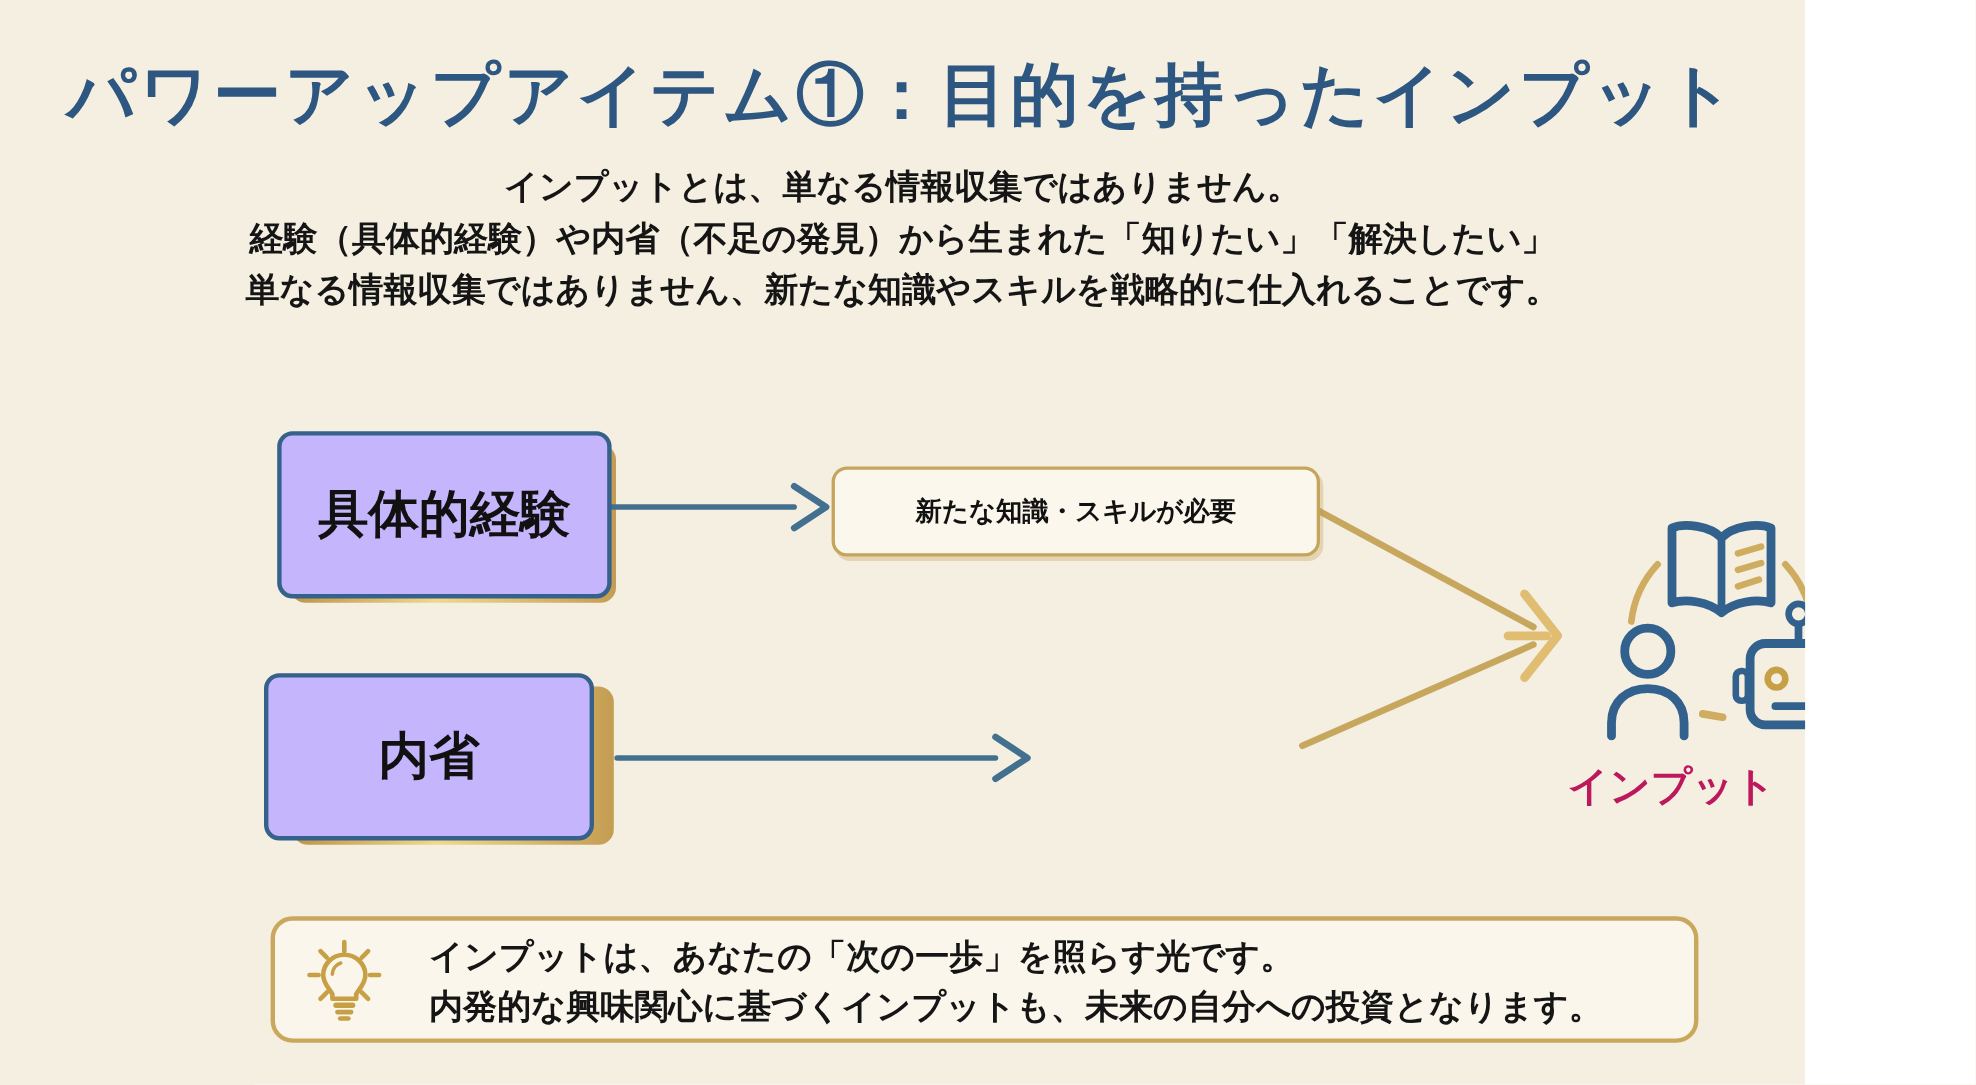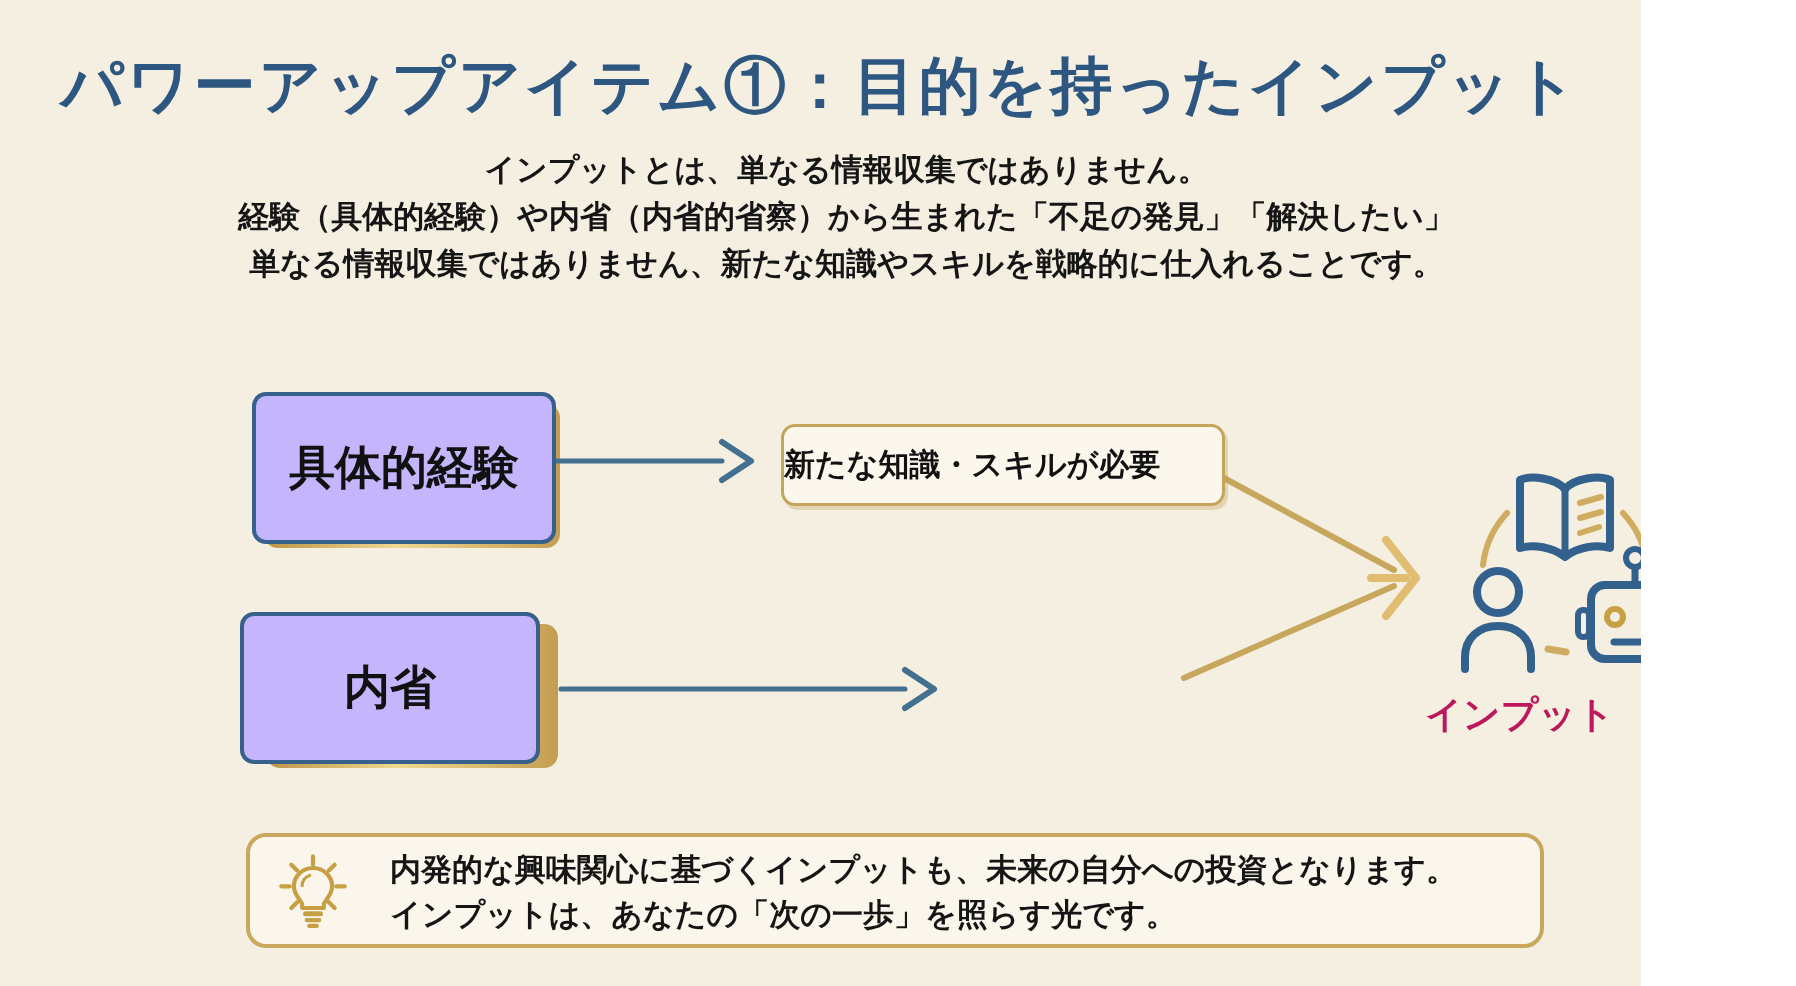--- a/index.html
+++ b/index.html
@@ -18,7 +18,6 @@
     position:absolute;top:146px;left:0;width:100%;
     text-align:center;font-size:31px;font-weight:700;line-height:47px;
     color:#151515;
-    padding-left:26px;
   }
   
   .src-box{

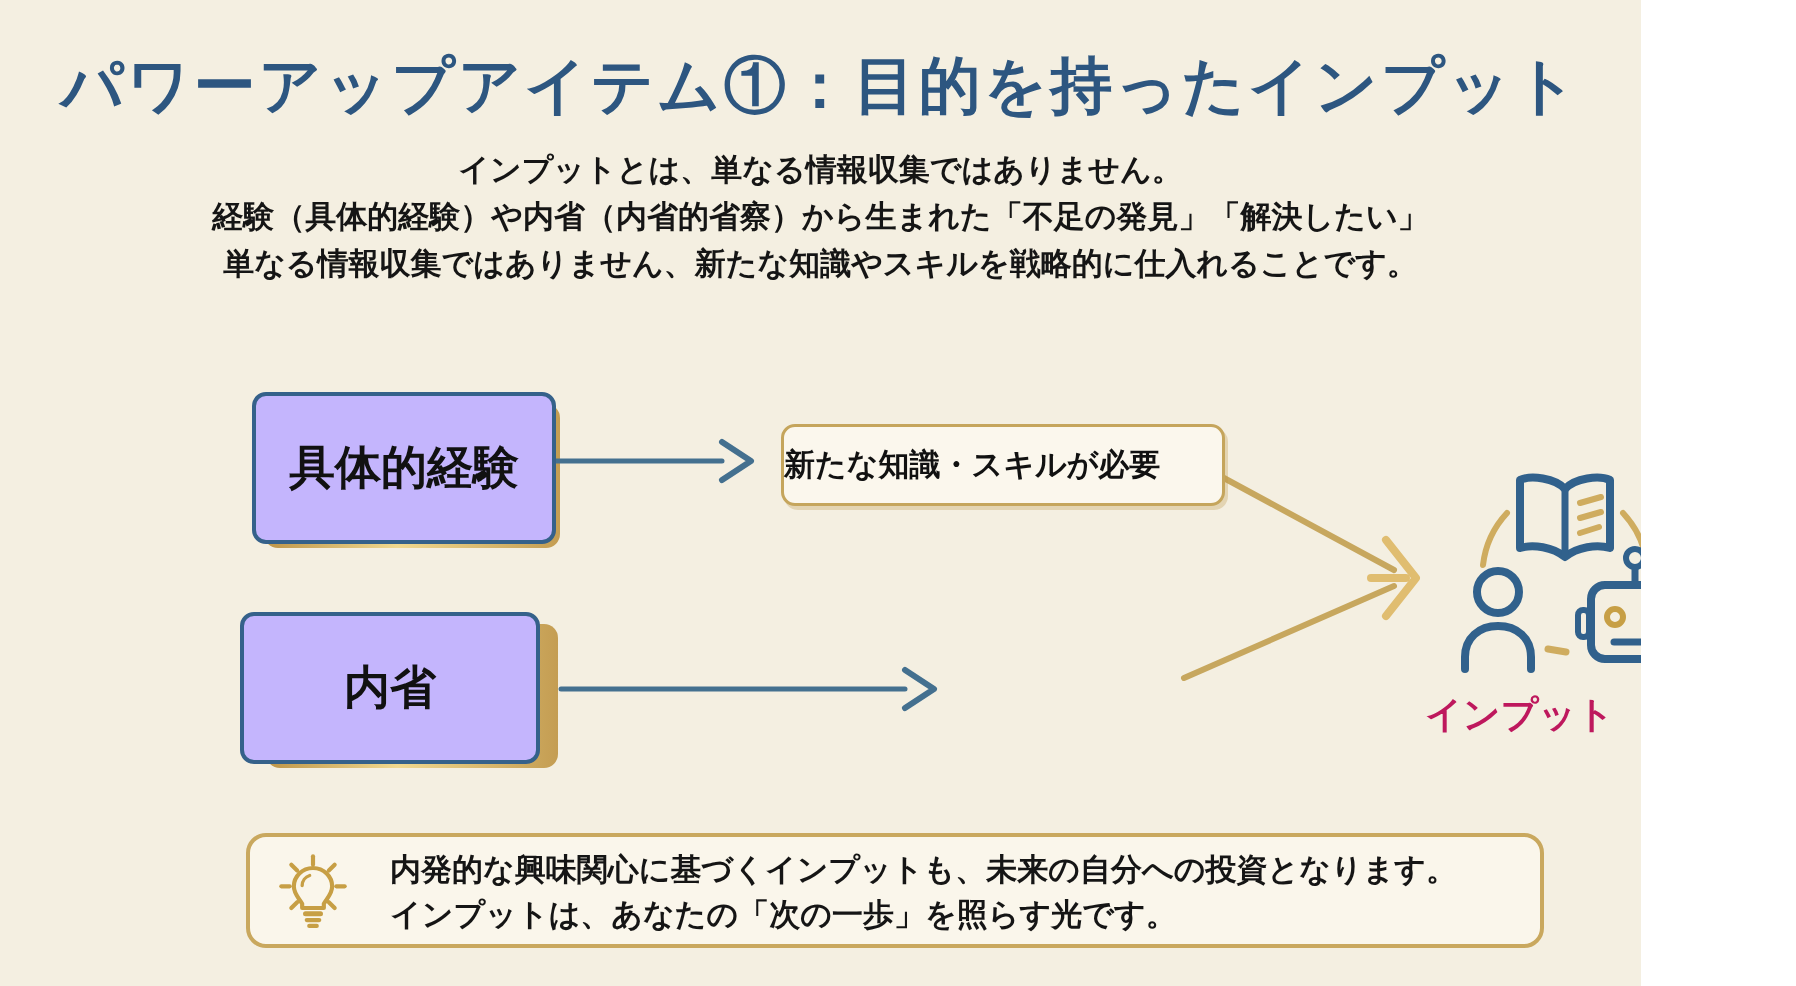--- a/index.html
+++ b/index.html
@@ -79,7 +79,7 @@
 
   <div class="intro">
     <div>インプットとは、単なる情報収集ではありません。</div>
-    <div>経験（具体的経験）や内省（内省的省察）から生まれた「不足の発見」「解決したい」</div>
+    <div>経験（具体的経験）や内省（不足の発見）から生まれた「知りたい」「解決したい」</div>
     <div>単なる情報収集ではありません、新たな知識やスキルを戦略的に仕入れることです。</div>
   </div>
 

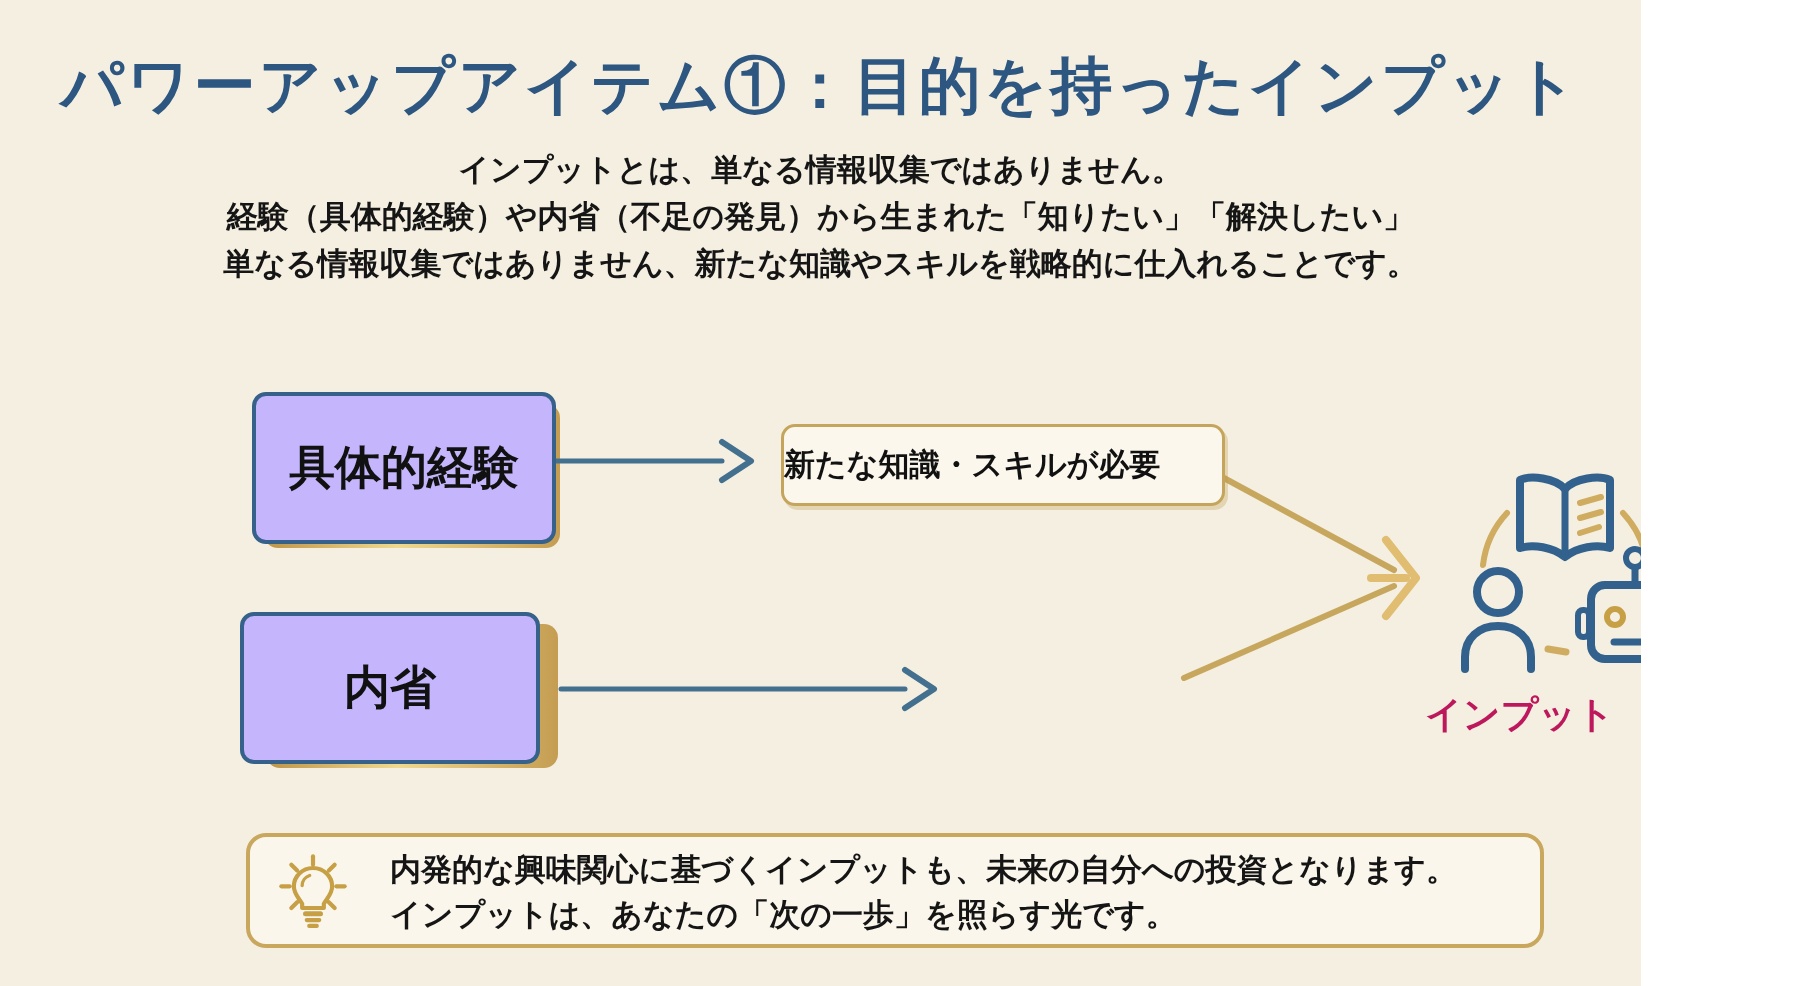--- a/index.html
+++ b/index.html
@@ -34,11 +34,10 @@
   .box-ref{left:240px;top:612px;width:292px;height:144px;}
   .shadow-ref{left:266px;top:624px;width:292px;height:144px;}
   .mid-box{
-    position:absolute;display:flex;align-items:center;justify-content:flex-start;
+    position:absolute;display:flex;align-items:center;justify-content:center;
     background:#fbf7ed;border:3px solid #c5a55c;border-radius:14px;
-    font-size:31px;font-weight:800;color:#111;z-index:2;
+    font-size:24px;font-weight:800;color:#111;z-index:2;
     box-shadow:3px 4px 0 rgba(190,150,70,.30);
-    margin-left:25px;
   }
   .box-need{left:756px;top:424px;width:438px;height:76px;}
   .box-gap{left:942px;top:650px;width:236px;height:78px;}

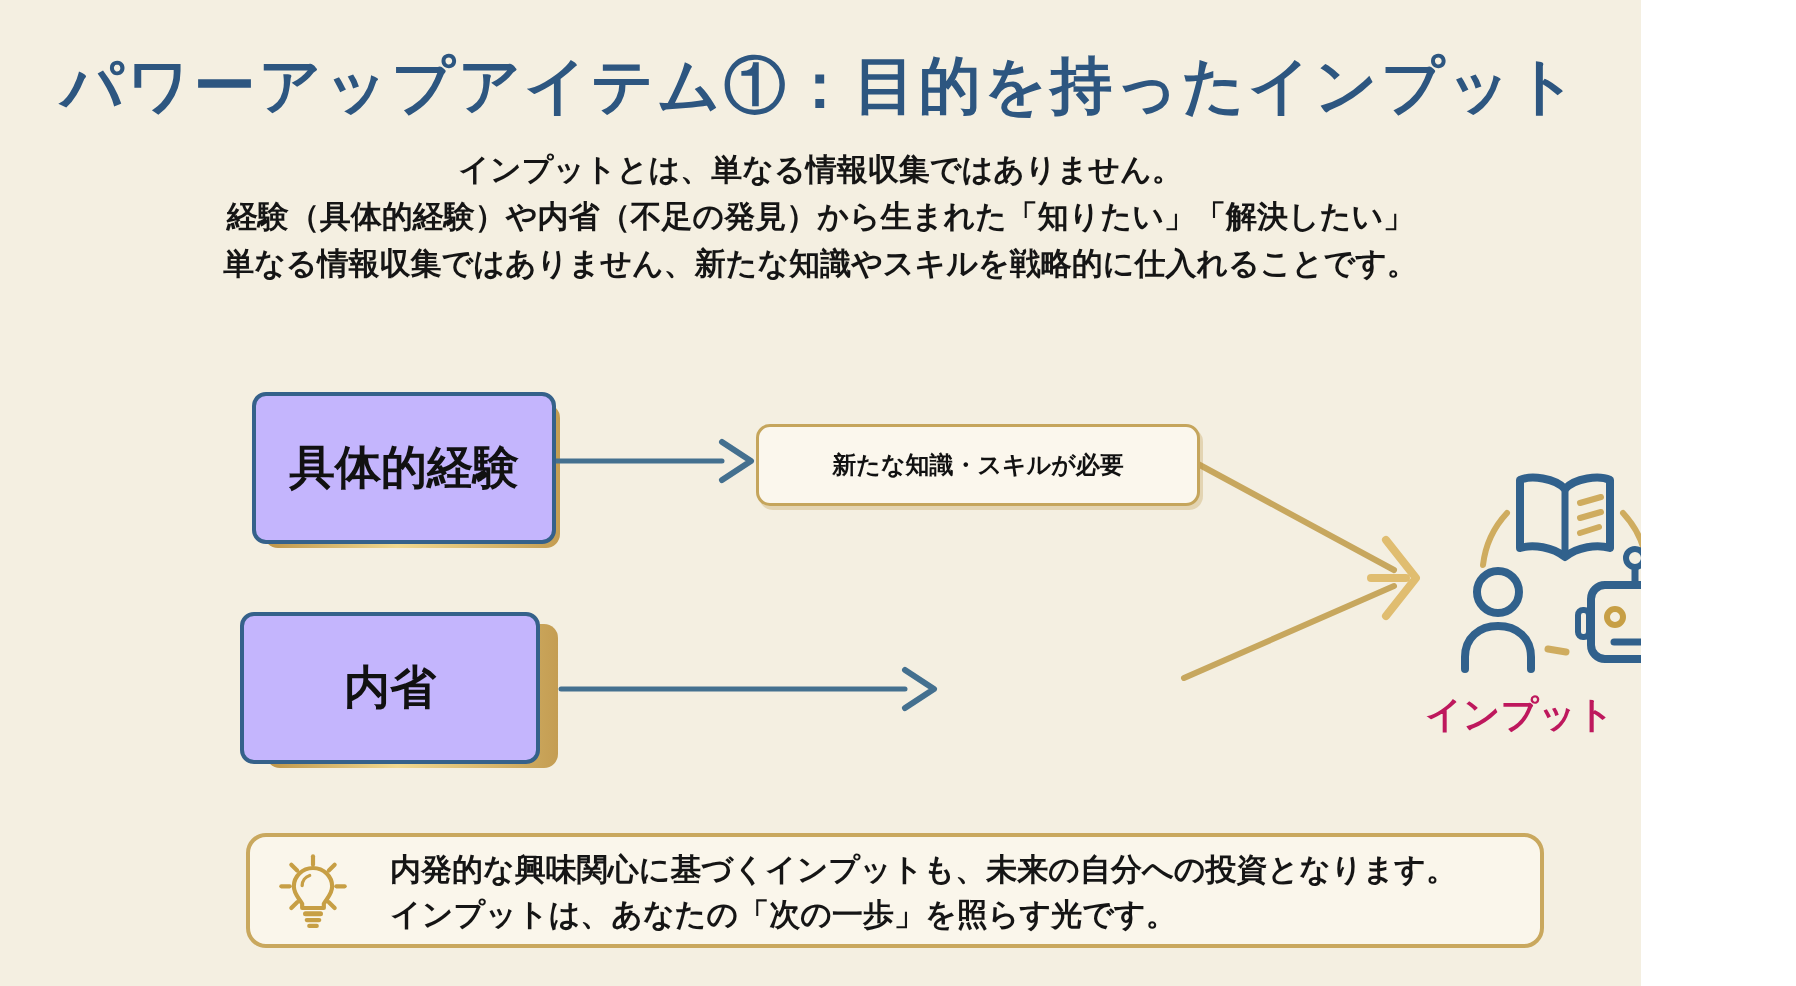--- a/index.html
+++ b/index.html
@@ -162,8 +162,8 @@
       <rect x="35" y="85" width="14" height="5" rx="2.5" fill="#c79f45"></rect>
     </svg>
     <div class="callout-text">
+      <div>インプットは、あなたの「次の一歩」を照らす光です。</div>
       <div>内発的な興味関心に基づくインプットも、未来の自分への投資となります。</div>
-      <div>インプットは、あなたの「次の一歩」を照らす光です。</div>
     </div>
   </div>
 

